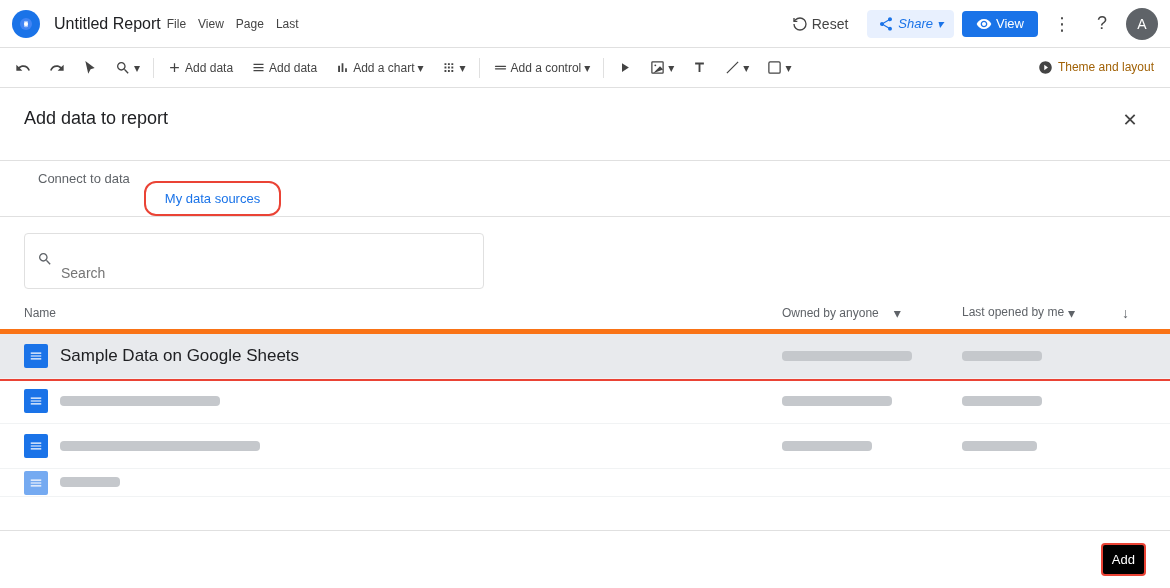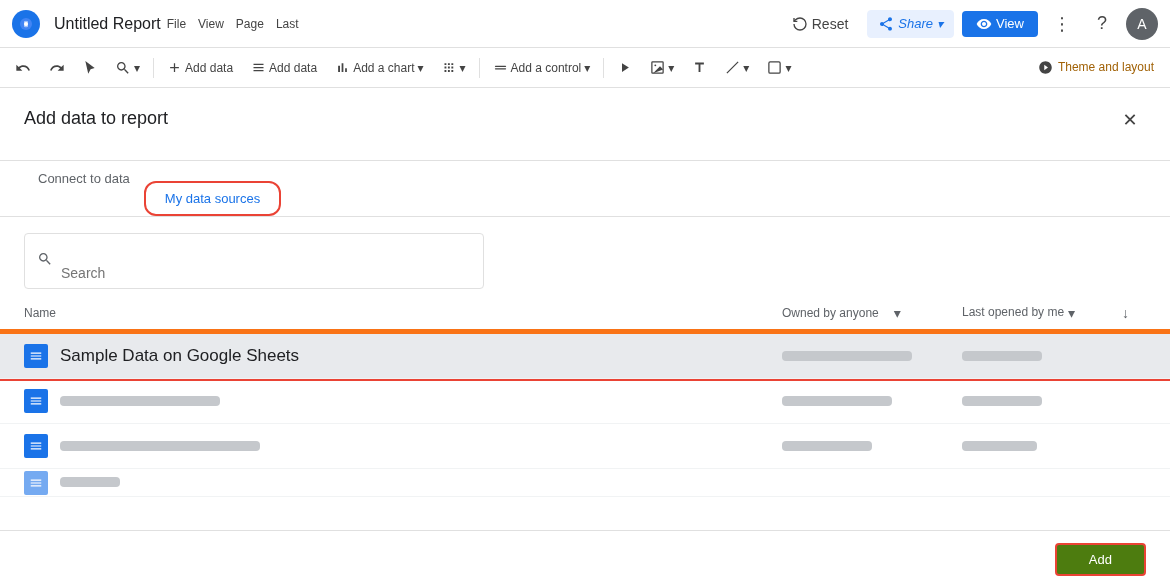--- a/index.html
+++ b/index.html
@@ -177,8 +177,8 @@
       border-top: 1px solid #e0e0e0;
     }
     .btn-add {
-      font-size: 13px; color: #fff; background: #4d7c0f;
-      border: 2px solid #ea4335; border-radius: 4px; padding: 7px 32px; cursor: pointer; font-weight: 500;
+      font-size: 13px; color: #fff; background: #000000;
+      border: 2px solid #ea4335; border-radius: 4px; padding: 7px 9px; cursor: pointer; font-weight: 500;
     }
 
     .chevron { font-size: 14px; color: #5f6368; }

